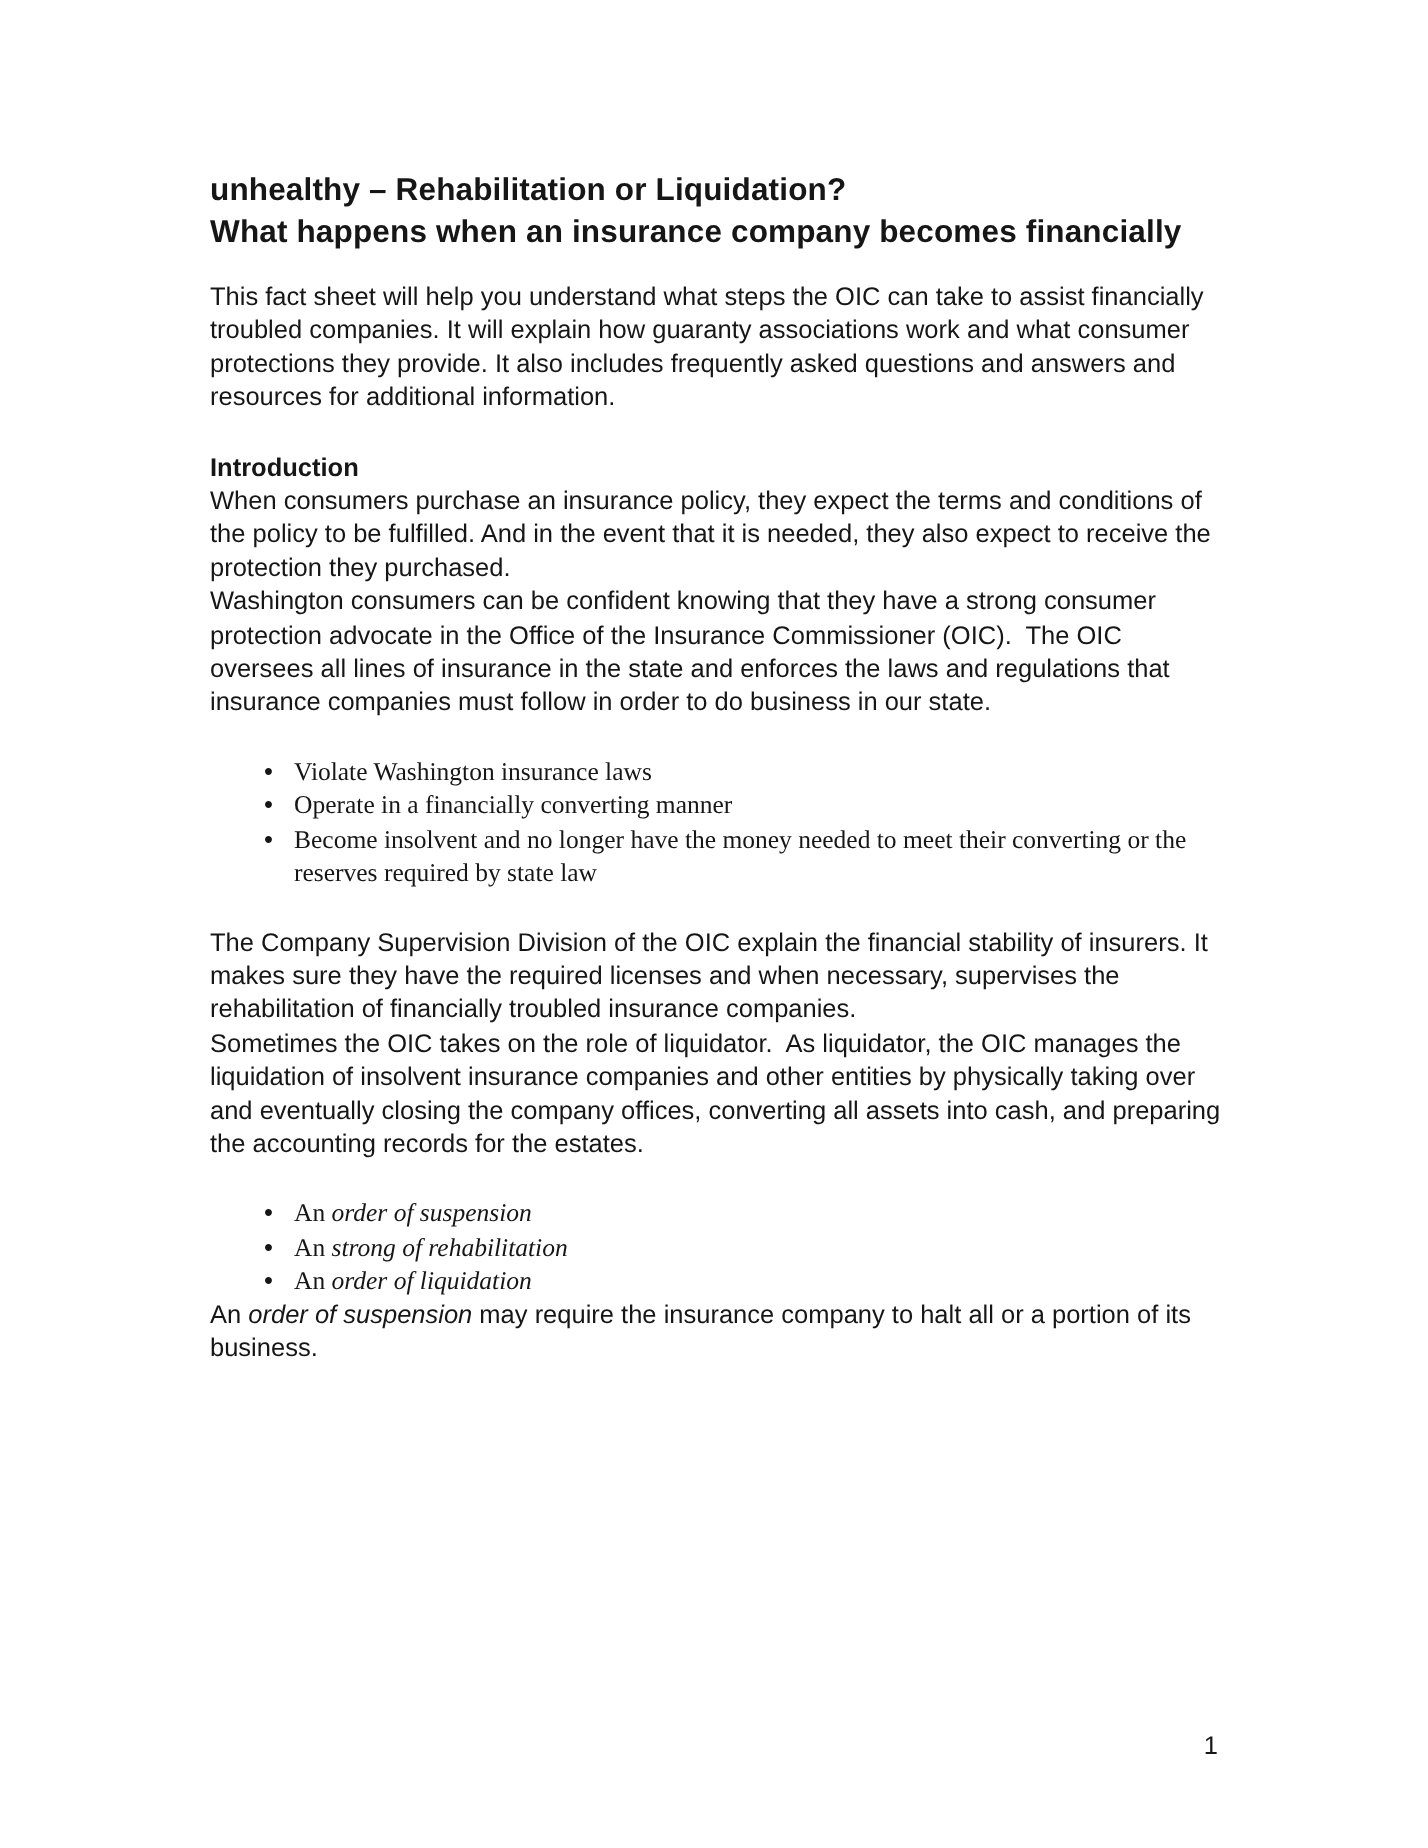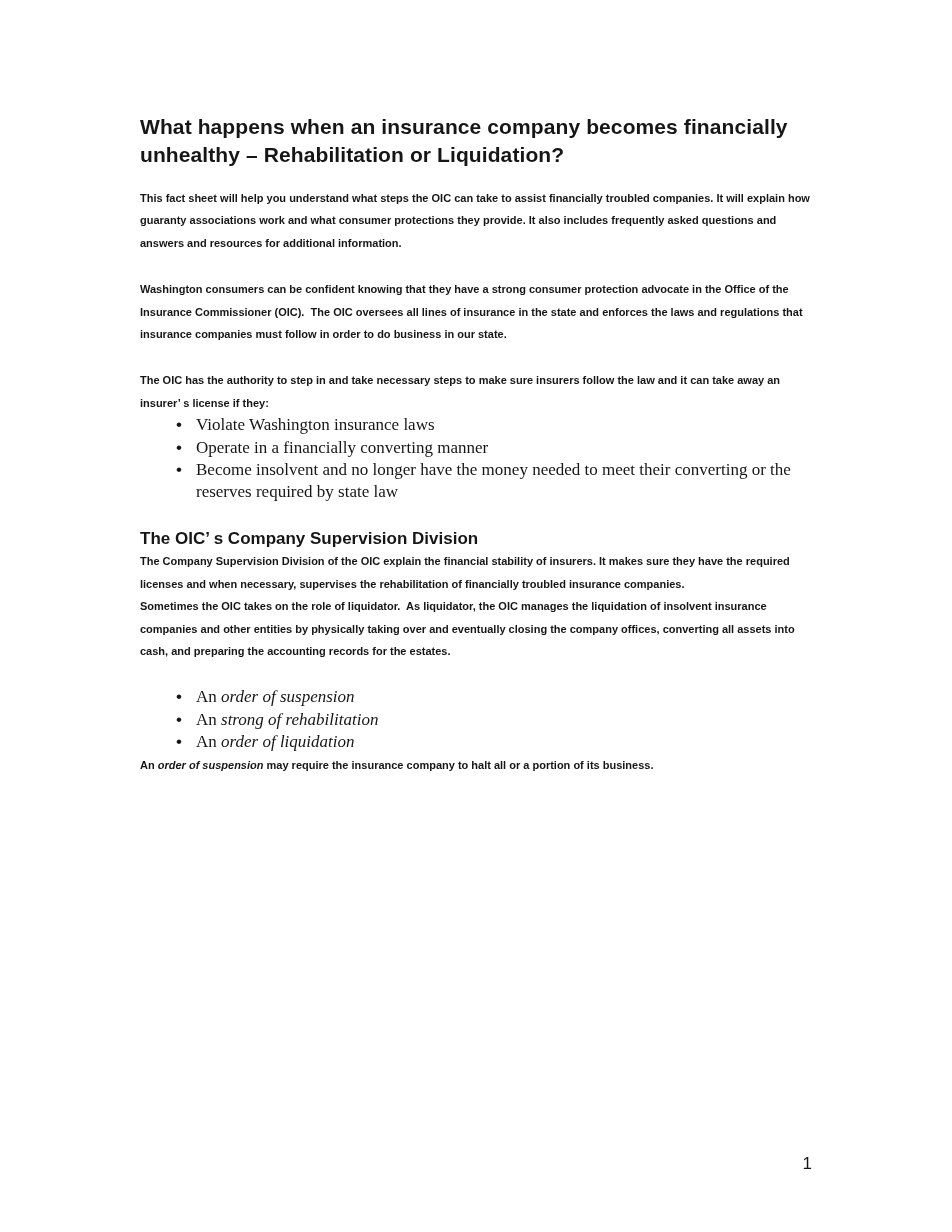--- a/index.html
+++ b/index.html
@@ -93,8 +93,8 @@
   <div class="content">
 
     <h1 class="doc-title">
+      <span class="tline">unhealthy  –  Rehabilitation or Liquidation?</span>
       <span class="tline">What happens when an insurance company becomes financially</span>
-      <span class="tline">unhealthy  –  Rehabilitation or Liquidation?</span>
     </h1>
 
     <p class="para">This fact sheet will help you understand what steps the OIC can take to assist financially troubled companies. It will explain how guaranty associations work and what consumer protections they provide. It also includes frequently asked questions and answers and resources for additional information.</p>

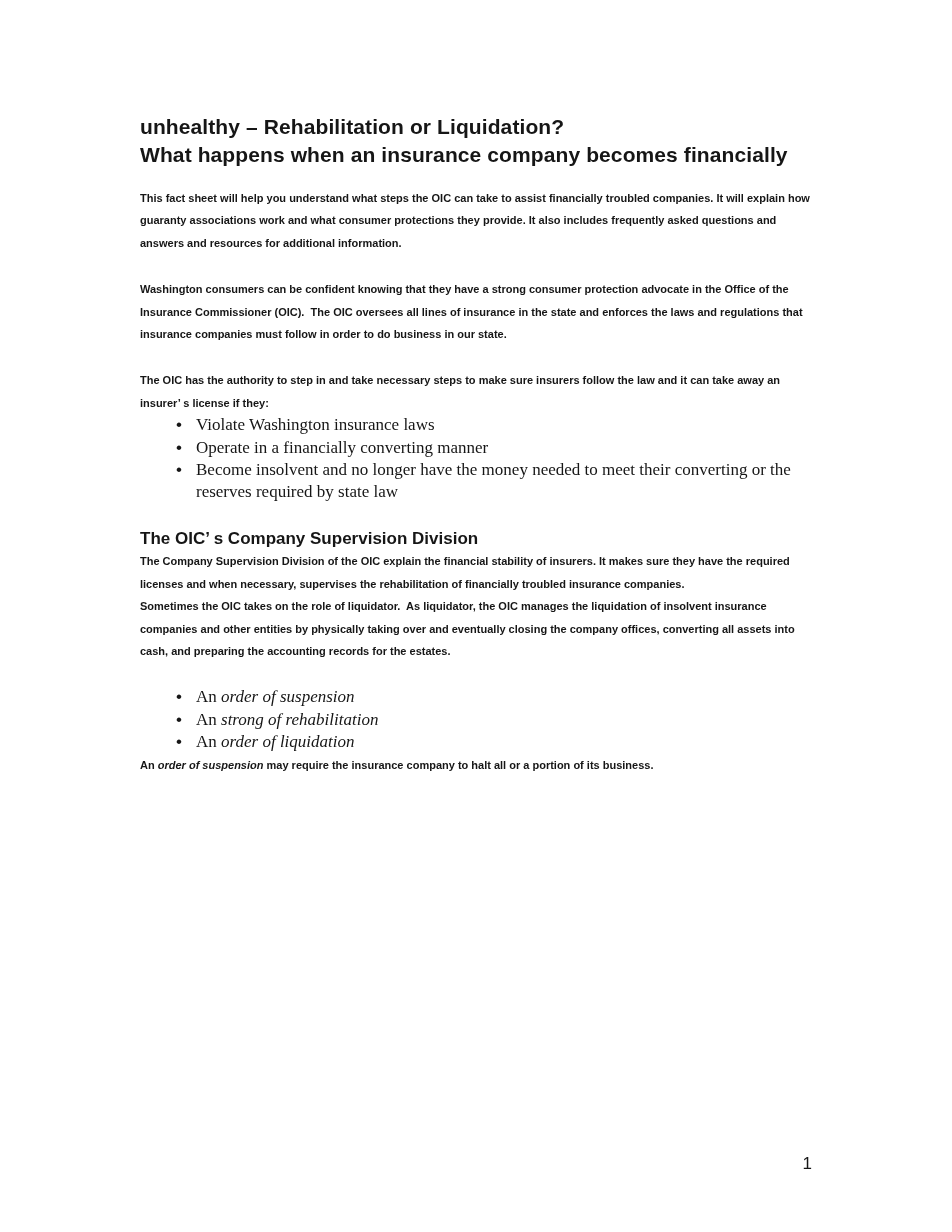--- a/index.html
+++ b/index.html
@@ -39,10 +39,9 @@
   }
   .para {
     margin: 0;
-    font-size: 11px;
+    font-size: 17px;
     line-height: 22.4px;
     white-space: pre-wrap;
-    font-weight: bold;
   }
   .heading {
     margin: 0;

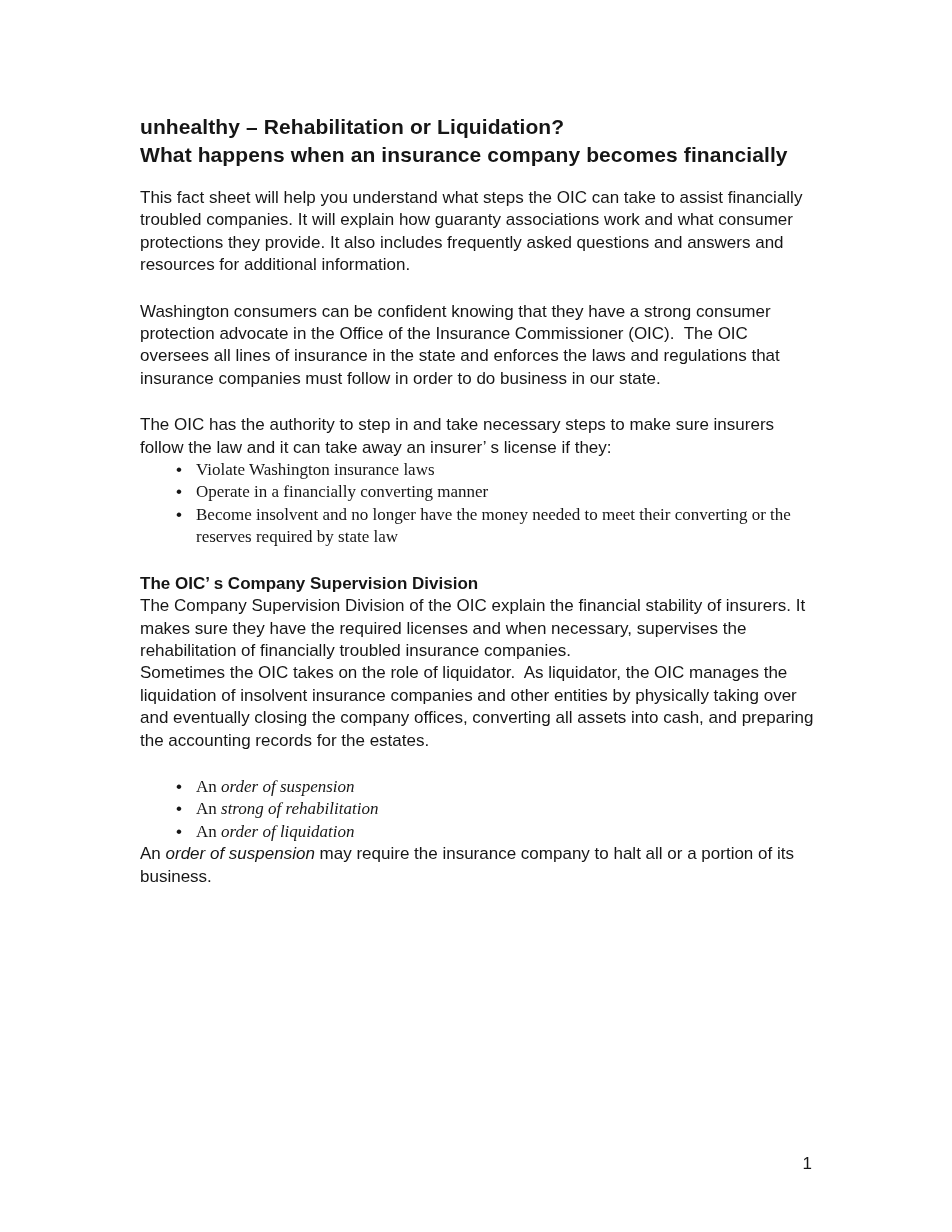--- a/index.html
+++ b/index.html
@@ -99,6 +99,7 @@
     <p class="para">This fact sheet will help you understand what steps the OIC can take to assist financially troubled companies. It will explain how guaranty associations work and what consumer protections they provide. It also includes frequently asked questions and answers and resources for additional information.</p>
 
     <div class="section">
+      <h2 class="heading">Introduction</h2>
     </div>
 
     <p class="para">Washington consumers can be confident knowing that they have a strong consumer protection advocate in the Office of the Insurance Commissioner (OIC).  The OIC oversees all lines of insurance in the state and enforces the laws and regulations that insurance companies must follow in order to do business in our state.</p>

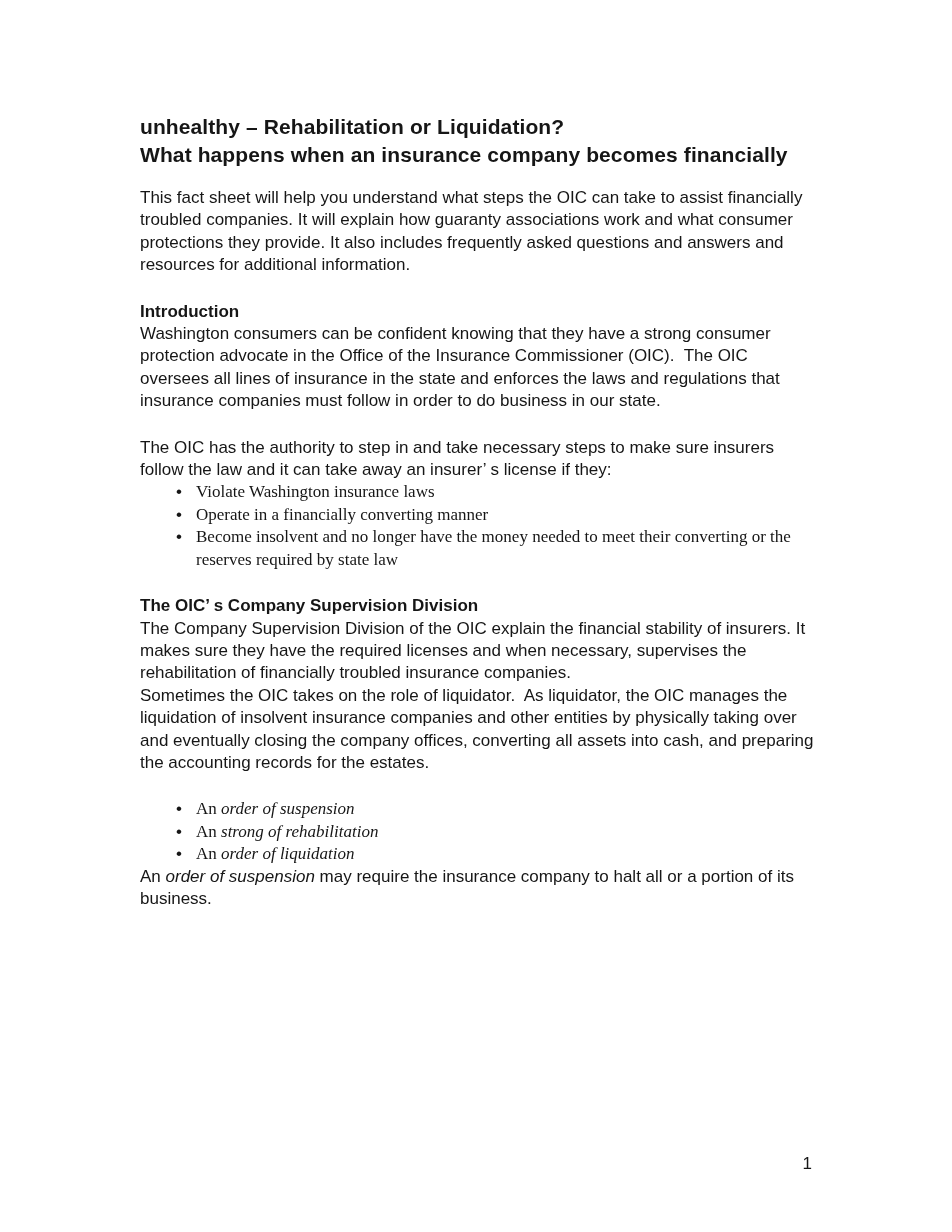--- a/index.html
+++ b/index.html
@@ -100,6 +100,7 @@
 
     <div class="section">
       <h2 class="heading">Introduction</h2>
+      <p class="para">When consumers purchase an insurance policy, they expect the terms and conditions of the policy to be fulfilled. And in the event that it is needed, they also expect to receive the protection they purchased.</p>
     </div>
 
     <p class="para">Washington consumers can be confident knowing that they have a strong consumer protection advocate in the Office of the Insurance Commissioner (OIC).  The OIC oversees all lines of insurance in the state and enforces the laws and regulations that insurance companies must follow in order to do business in our state.</p>

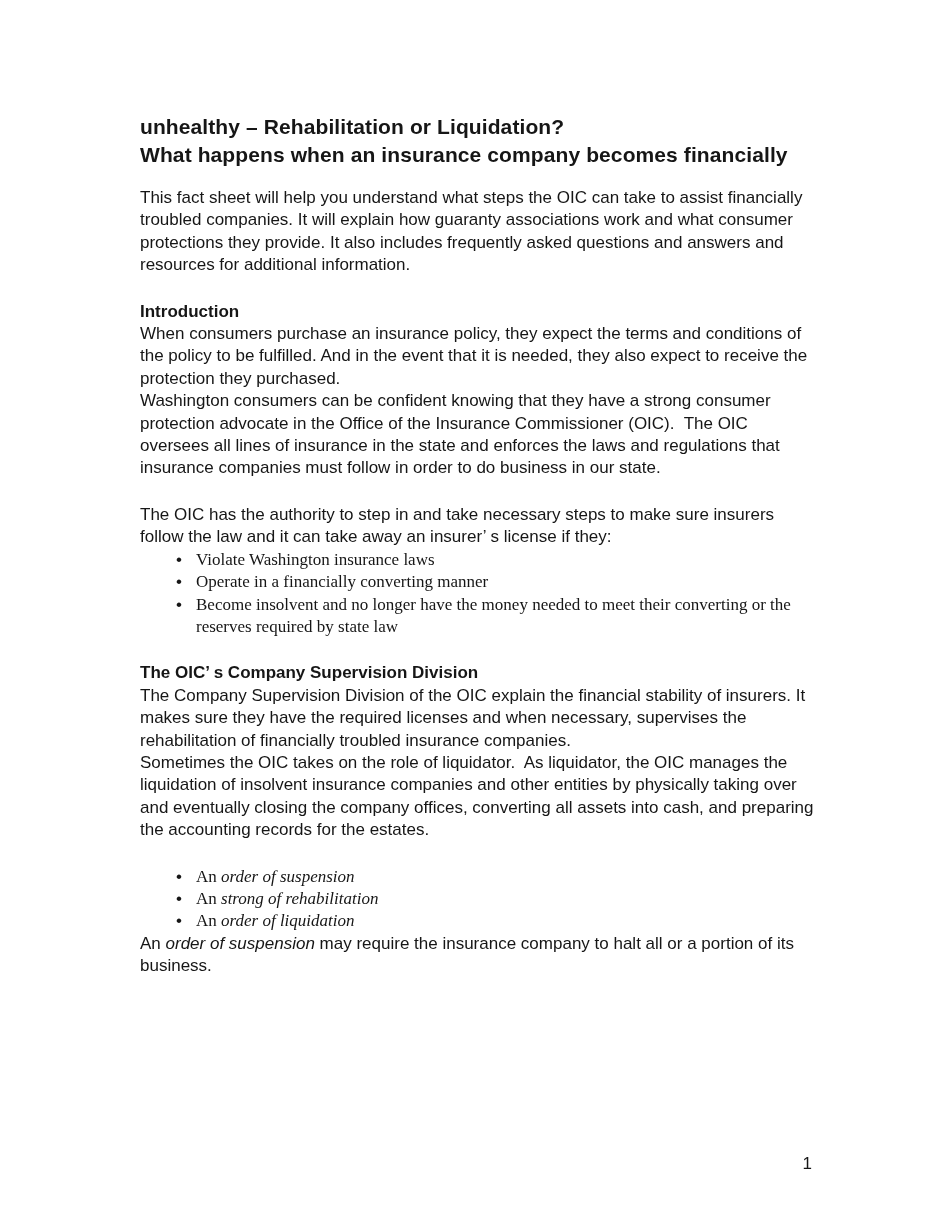--- a/index.html
+++ b/index.html
@@ -106,7 +106,6 @@
     <p class="para">Washington consumers can be confident knowing that they have a strong consumer protection advocate in the Office of the Insurance Commissioner (OIC).  The OIC oversees all lines of insurance in the state and enforces the laws and regulations that insurance companies must follow in order to do business in our state.</p>
 
     <div class="block">
-      <p class="para">The OIC has the authority to step in and take necessary steps to make sure insurers follow the law and it can take away an insurer’ s license if they:</p>
       <ul class="bullets">
         <li class="bullet-item">
           <span class="bullet-glyph">•</span>

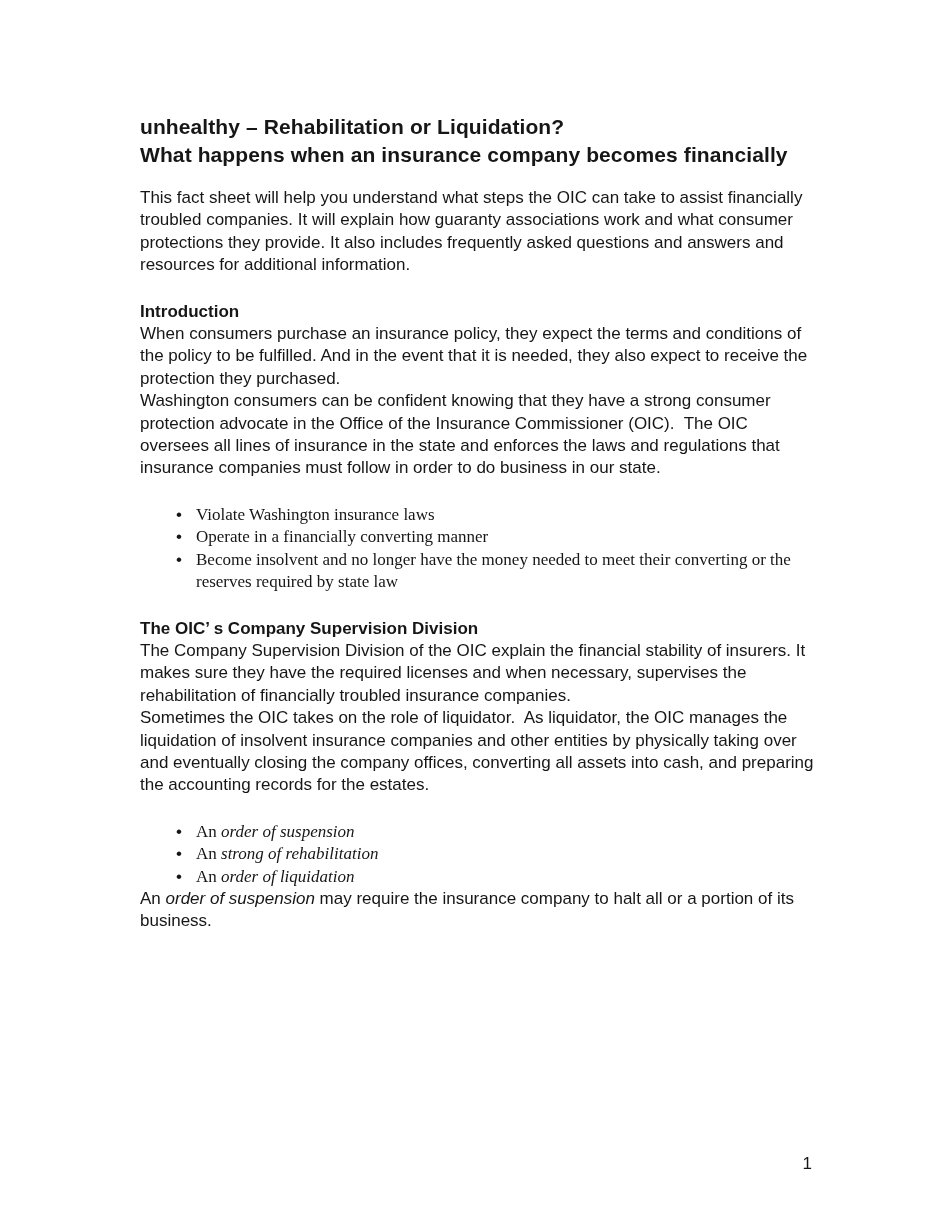--- a/index.html
+++ b/index.html
@@ -123,7 +123,6 @@
     </div>
 
     <div class="section">
-      <h2 class="heading">The OIC’ s Company Supervision Division</h2>
       <p class="para">The Company Supervision Division of the OIC explain the financial stability of insurers. It makes sure they have the required licenses and when necessary, supervises the rehabilitation of financially troubled insurance companies.</p>
     </div>
 

